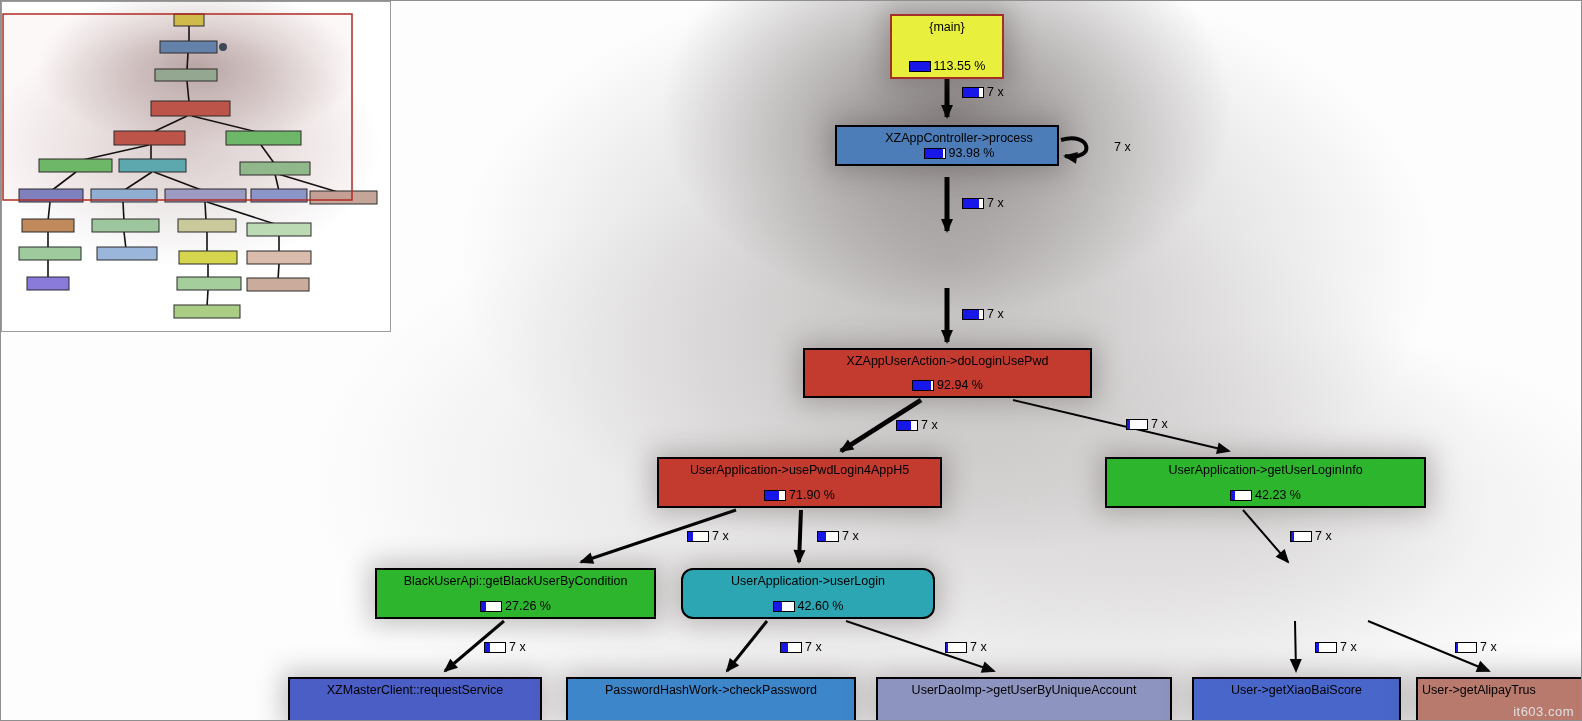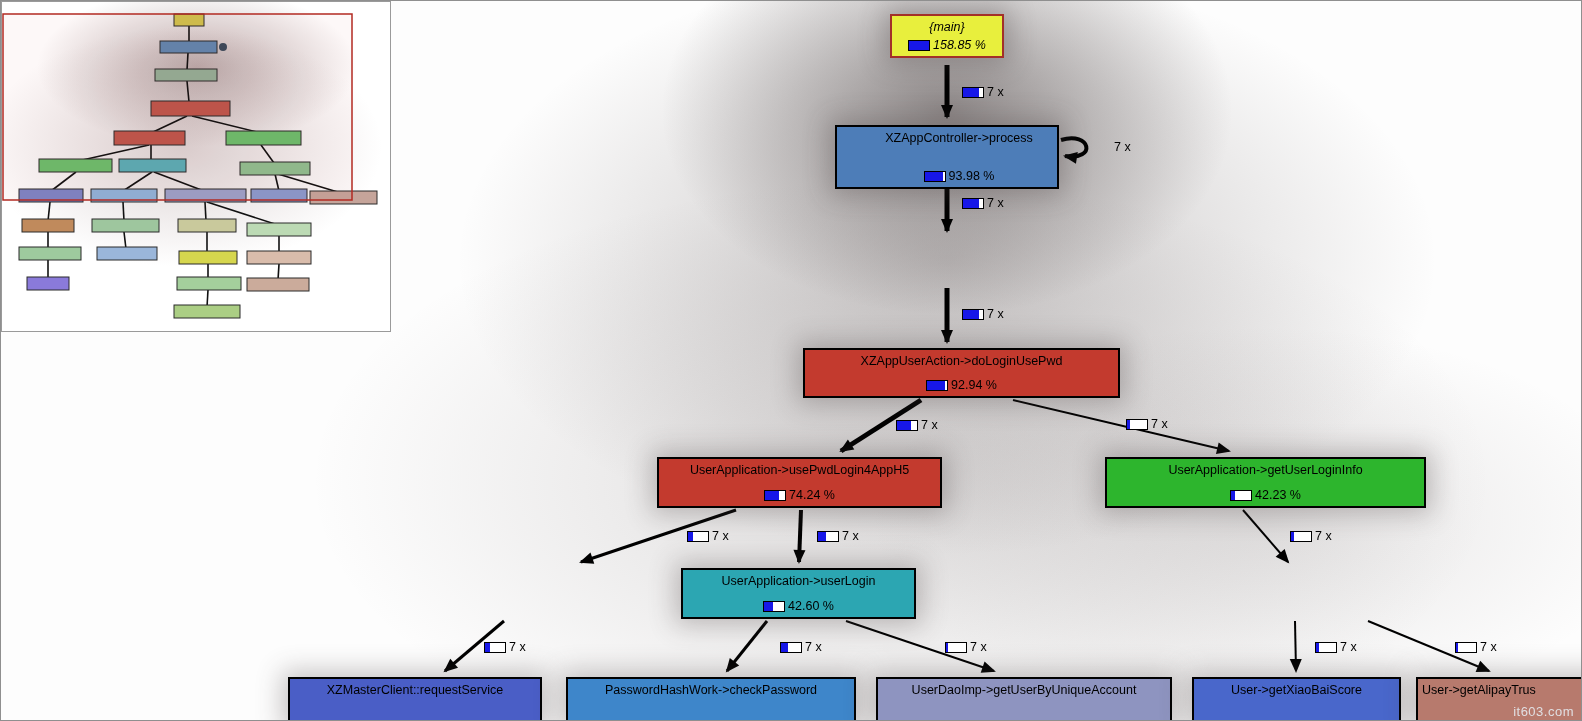--- a/index.html
+++ b/index.html
@@ -67,7 +67,7 @@
     <path d="M1367,620 L1488,670" fill="none" stroke="#000" stroke-width="2" marker-end="url(#ah)"></path>
   </svg>
 
-  <div class="node" style="left: 889px; top: 13px; width: 114px; height: 44px; background-color: rgb(232, 239, 61); border-color: rgb(163, 48, 40); font-style: italic;">
+  <div class="node" style="left: 889px; top: 13px; width: 114px; height: 65px; background-color: rgb(232, 239, 61); border-color: rgb(163, 48, 40);">
     <div class="node-label">{main}</div>
     <div class="node-cost">
       <span class="bar">

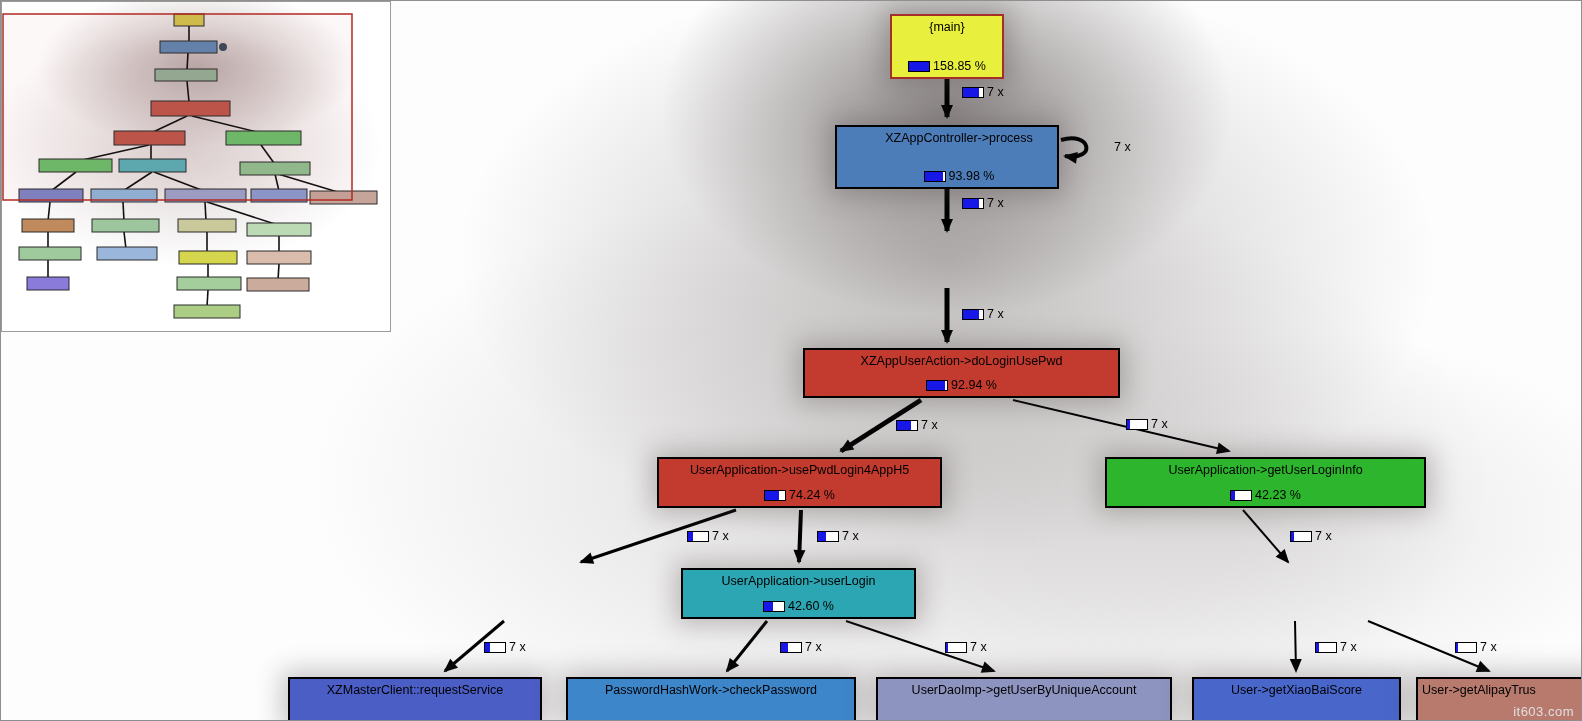--- a/index.html
+++ b/index.html
@@ -73,7 +73,7 @@
       <span class="bar">
           <span class="bar-fill" style="width: 100%;"></span>
         </span>
-      <span class="pct">158.85 %</span>
+      <span class="pct">113.55 %</span>
     </div>
   </div>
 

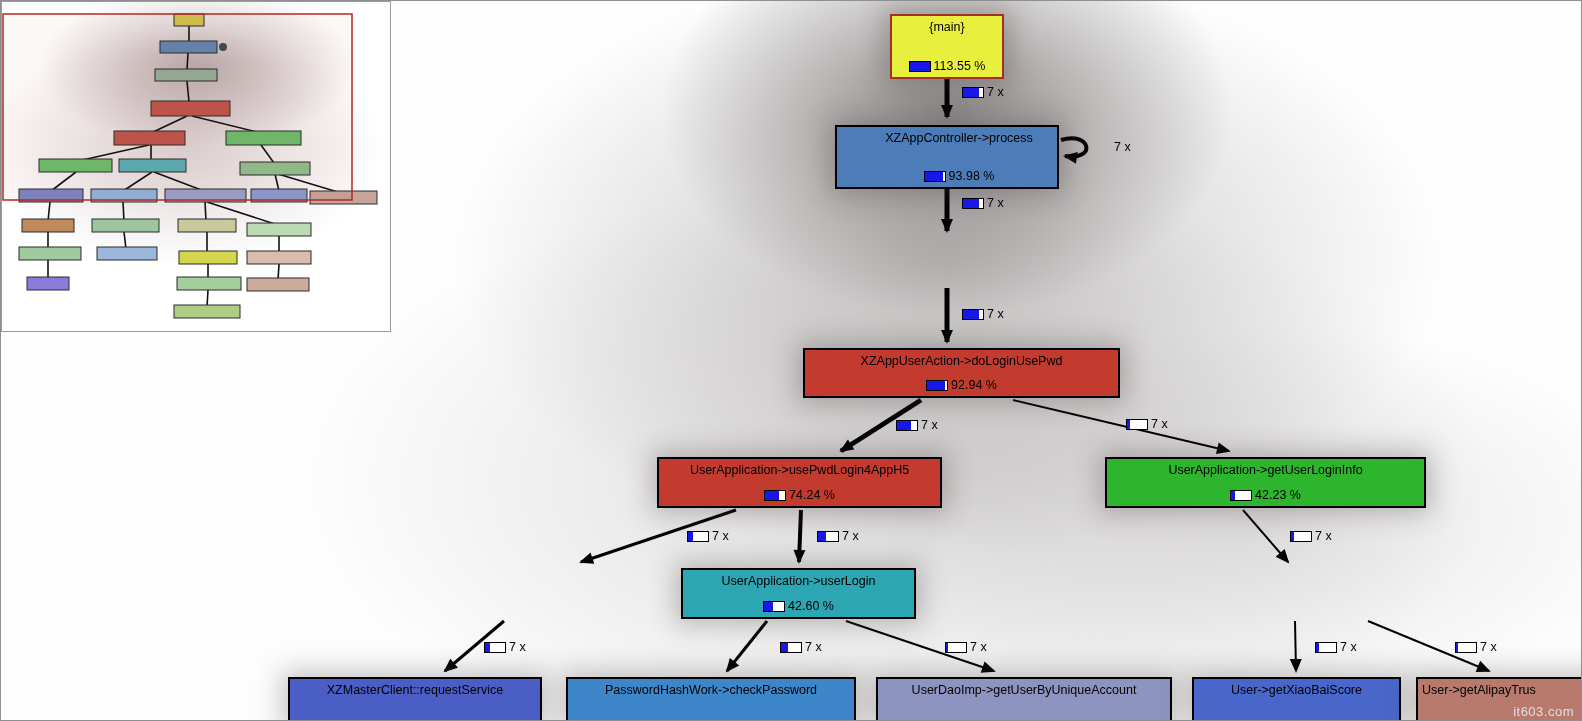--- a/index.html
+++ b/index.html
@@ -77,7 +77,7 @@
     </div>
   </div>
 
-  <div class="node" style="left: 834px; top: 124px; width: 224px; height: 64px; background-color: rgb(77, 125, 184); border-color: rgb(0, 0, 0); padding-left: 28px;">
+  <div class="node" style="left: 834px; top: 124px; width: 224px; height: 41px; background-color: rgb(77, 125, 184); border-color: rgb(0, 0, 0); padding-left: 28px;">
     <div class="node-label">XZAppController-&gt;process</div>
     <div class="node-cost">
       <span class="bar">

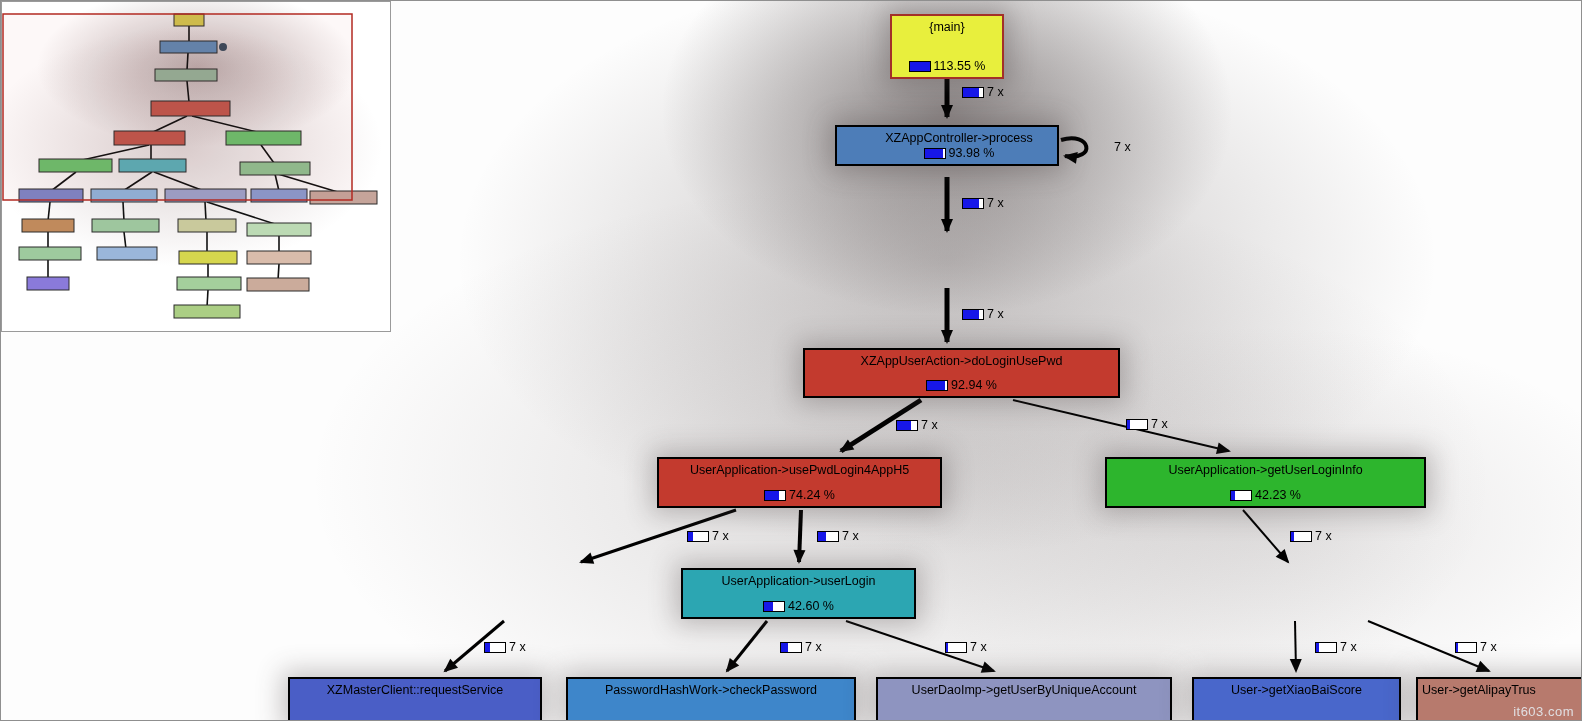--- a/index.html
+++ b/index.html
@@ -88,7 +88,7 @@
   </div>
 
 
-  <div class="node" style="left: 802px; top: 347px; width: 317px; height: 50px; background-color: rgb(195, 58, 46); border-color: rgb(0, 0, 0);">
+  <div class="node" style="left: 802px; top: 347px; width: 289px; height: 50px; background-color: rgb(195, 58, 46); border-color: rgb(0, 0, 0);">
     <div class="node-label">XZAppUserAction-&gt;doLoginUsePwd</div>
     <div class="node-cost">
       <span class="bar">

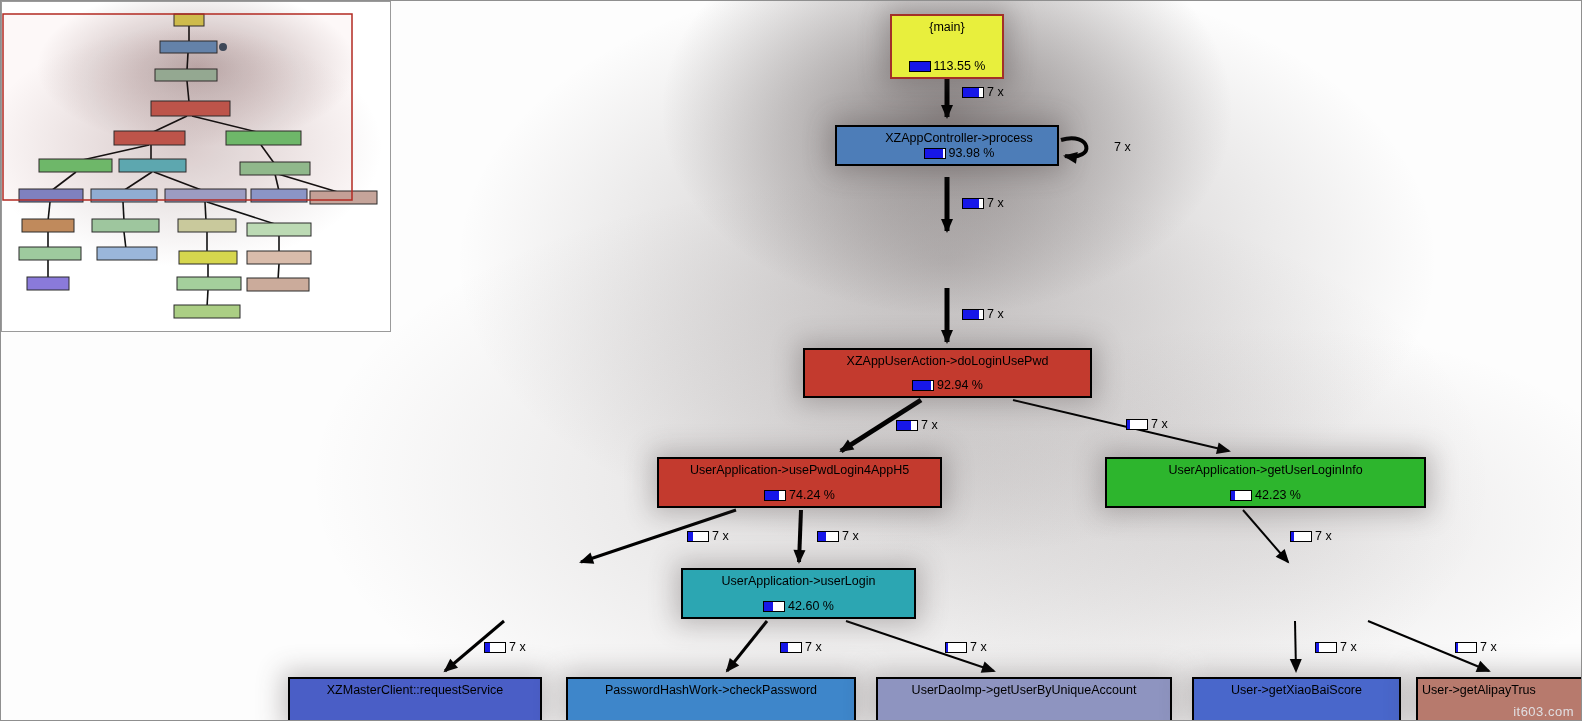--- a/index.html
+++ b/index.html
@@ -104,7 +104,7 @@
       <span class="bar">
           <span class="bar-fill" style="width: 72%;"></span>
         </span>
-      <span class="pct">74.24 %</span>
+      <span class="pct">71.90 %</span>
     </div>
   </div>
 

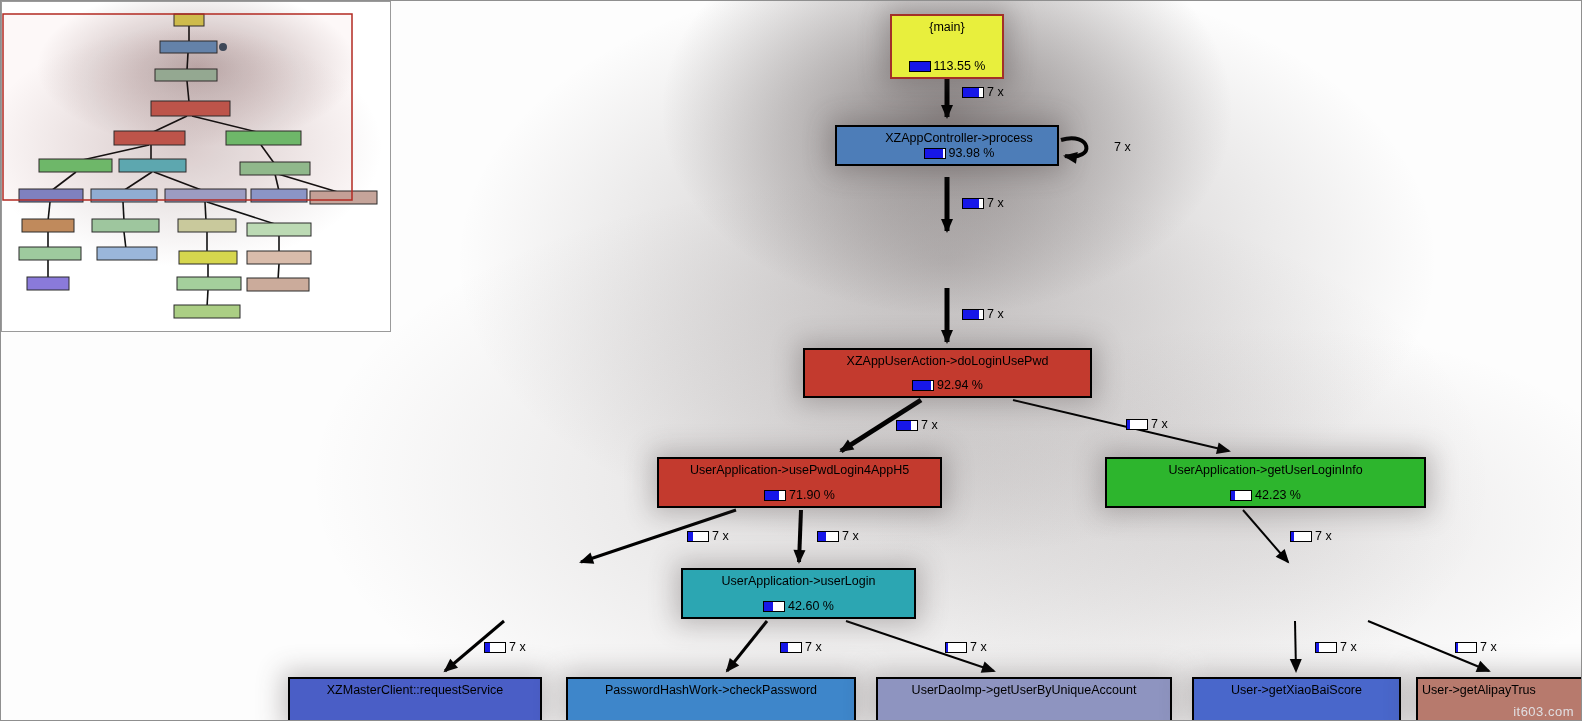--- a/index.html
+++ b/index.html
@@ -118,6 +118,15 @@
     </div>
   </div>
 
+  <div class="node" style="left: 374px; top: 567px; width: 281px; height: 51px; background-color: rgb(45, 181, 45); border-color: rgb(0, 0, 0);">
+    <div class="node-label">BlackUserApi::getBlackUserByCondition</div>
+    <div class="node-cost">
+      <span class="bar">
+          <span class="bar-fill" style="width: 27%;"></span>
+        </span>
+      <span class="pct">27.26 %</span>
+    </div>
+  </div>
 
   <div class="node" style="left: 680px; top: 567px; width: 235px; height: 51px; background-color: rgb(44, 166, 178); border-color: rgb(0, 0, 0);">
     <div class="node-label">UserApplication-&gt;userLogin</div>

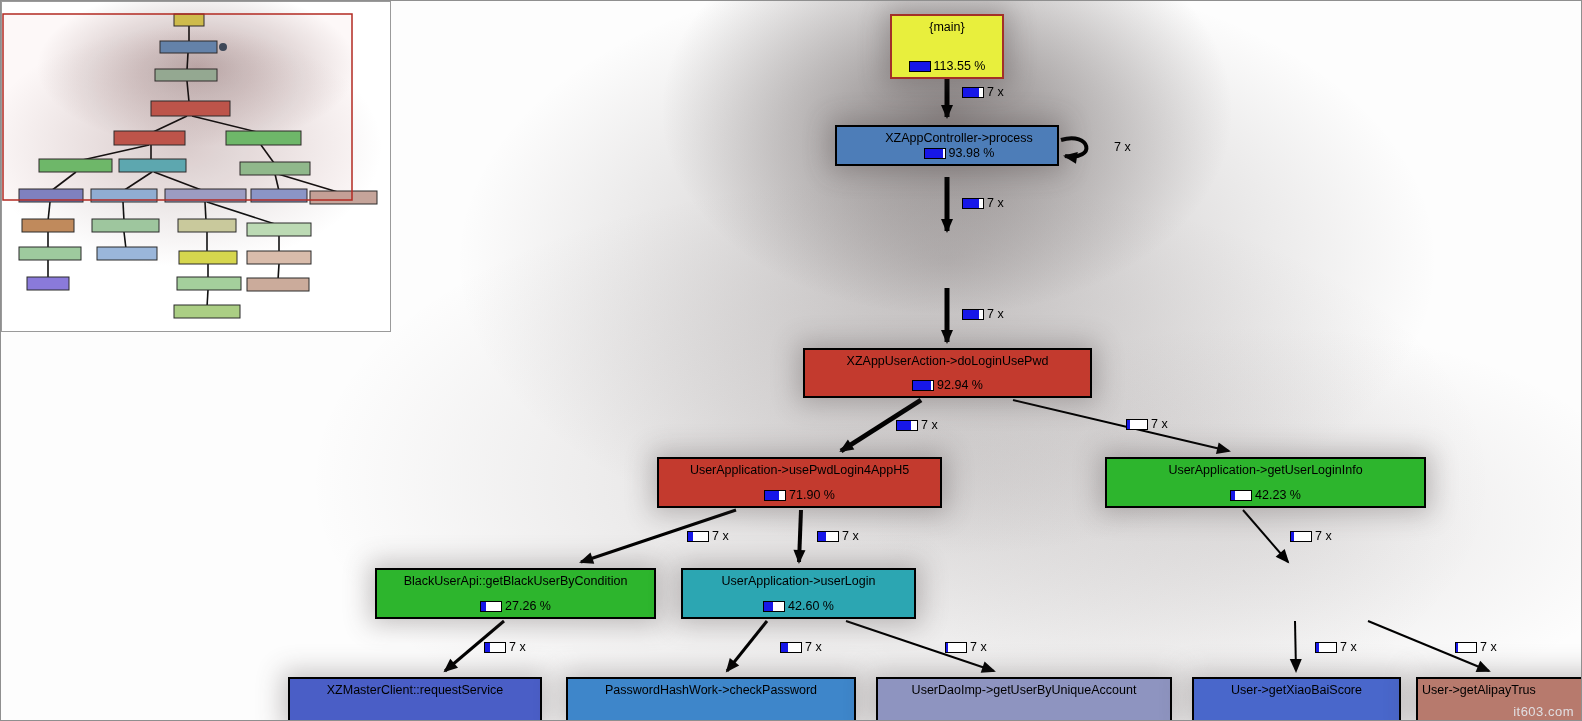--- a/index.html
+++ b/index.html
@@ -128,7 +128,7 @@
     </div>
   </div>
 
-  <div class="node" style="left: 680px; top: 567px; width: 235px; height: 51px; background-color: rgb(44, 166, 178); border-color: rgb(0, 0, 0);">
+  <div class="node" style="left: 680px; top: 567px; width: 254px; height: 51px; background-color: rgb(44, 166, 178); border-color: rgb(0, 0, 0); border-radius: 12px;">
     <div class="node-label">UserApplication-&gt;userLogin</div>
     <div class="node-cost">
       <span class="bar">

